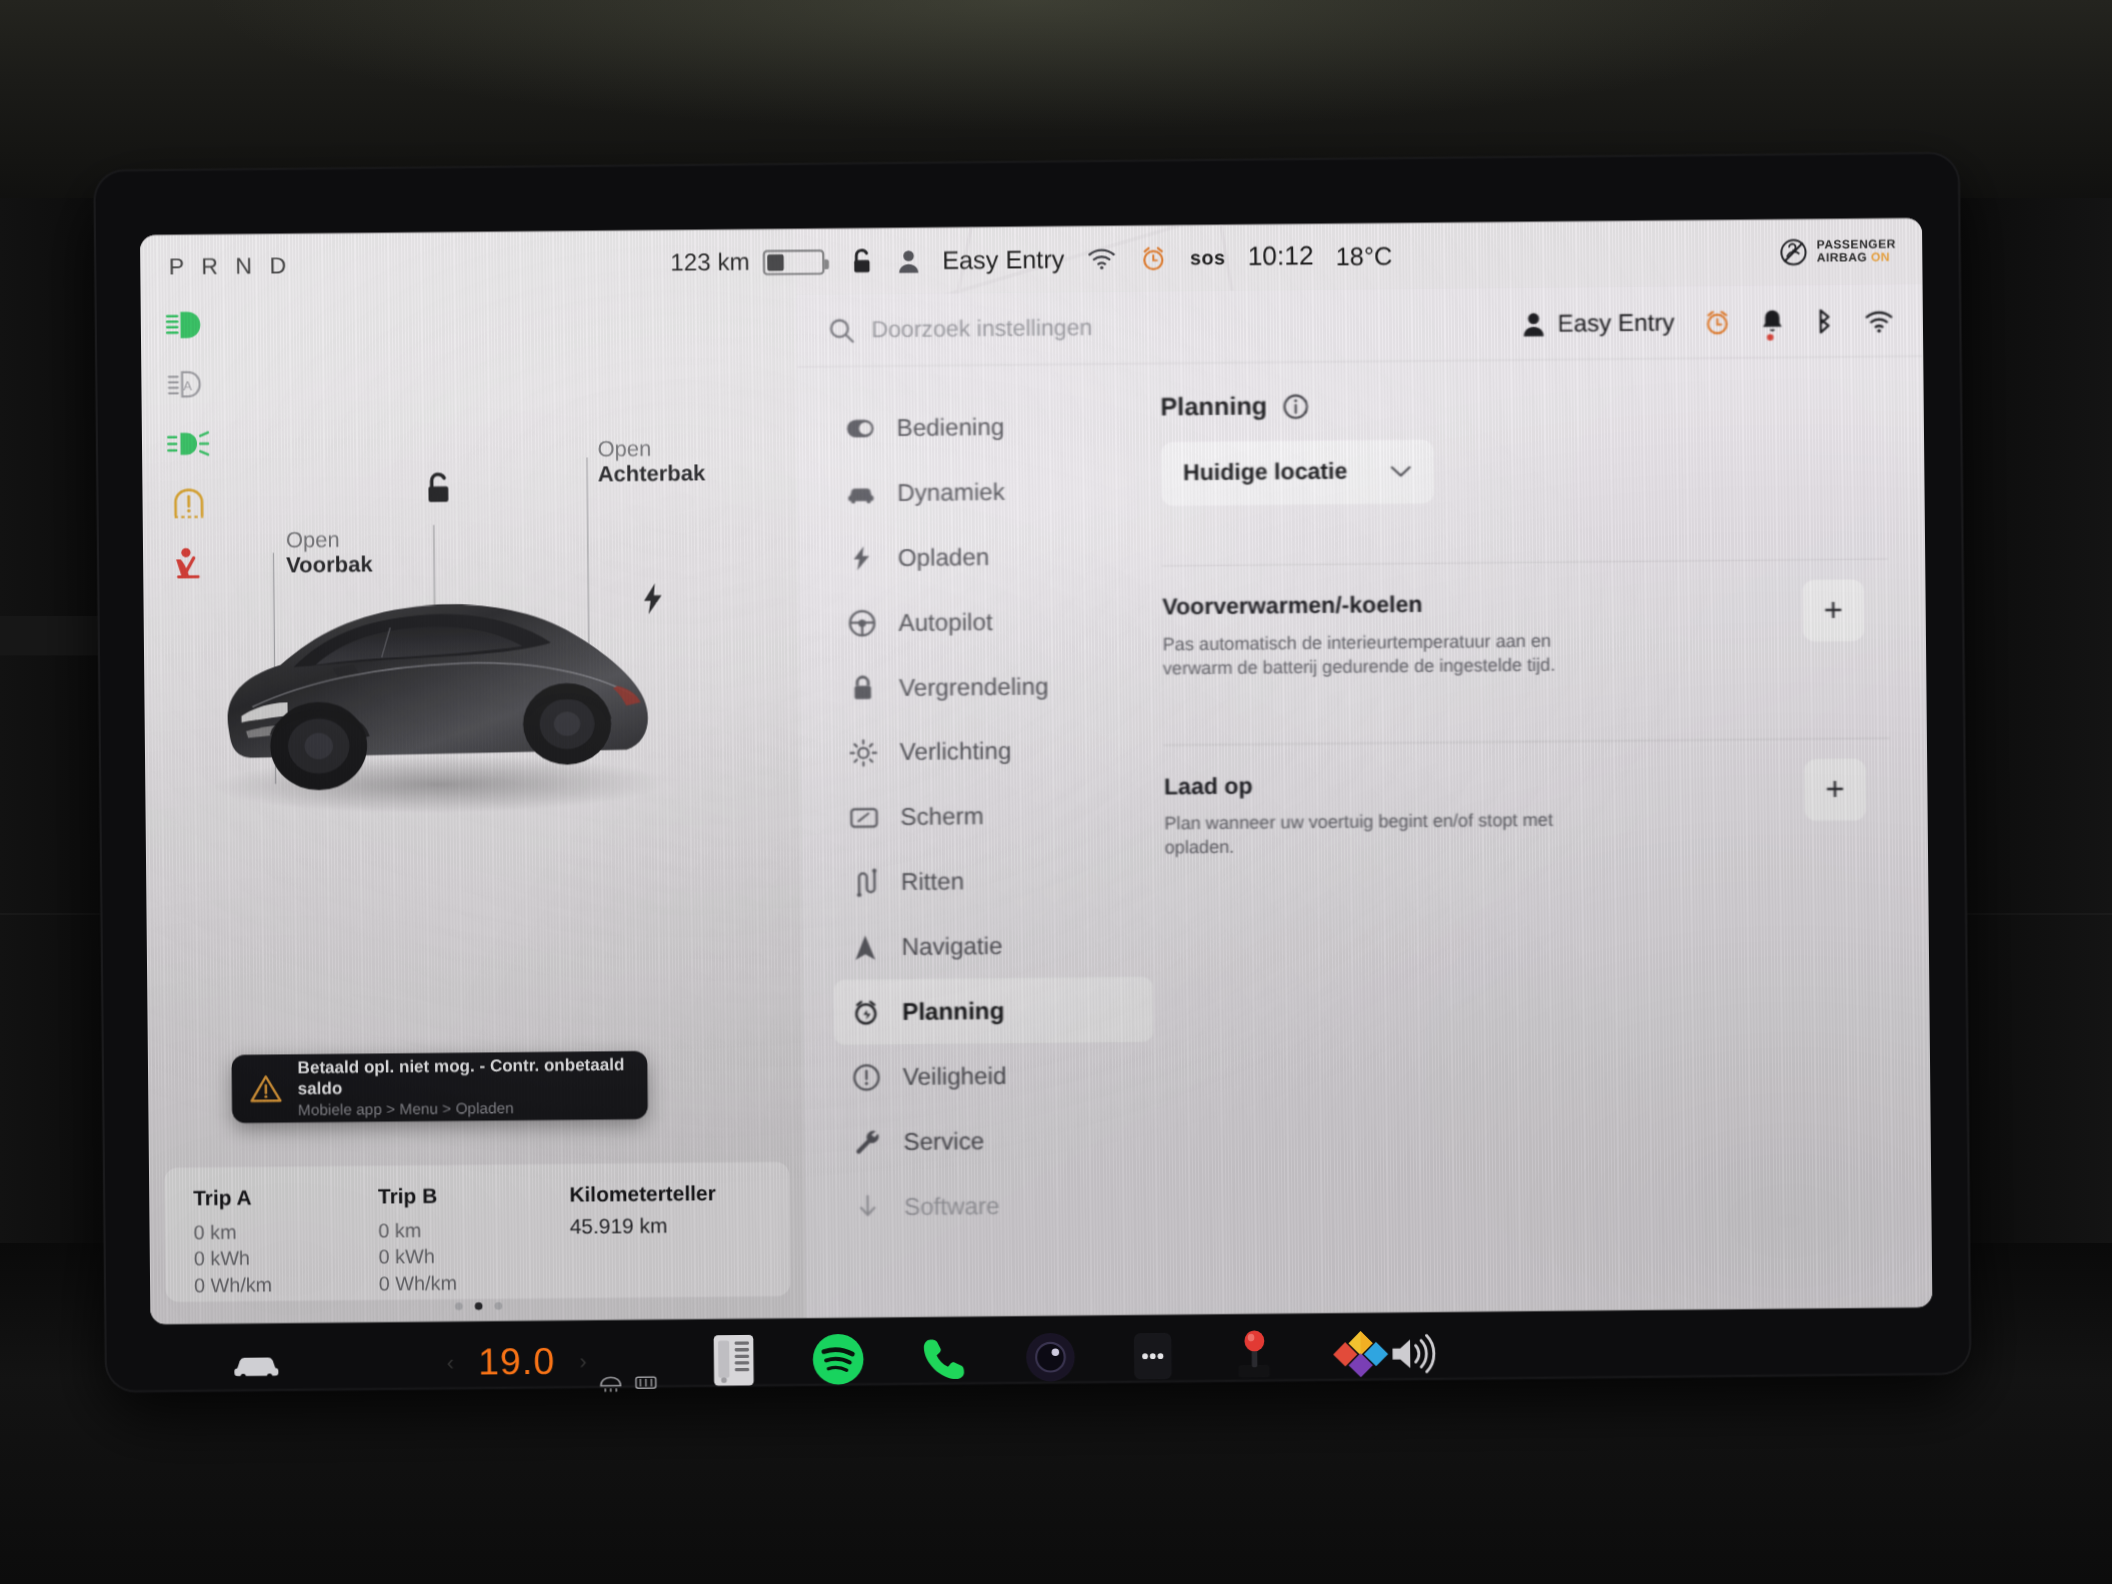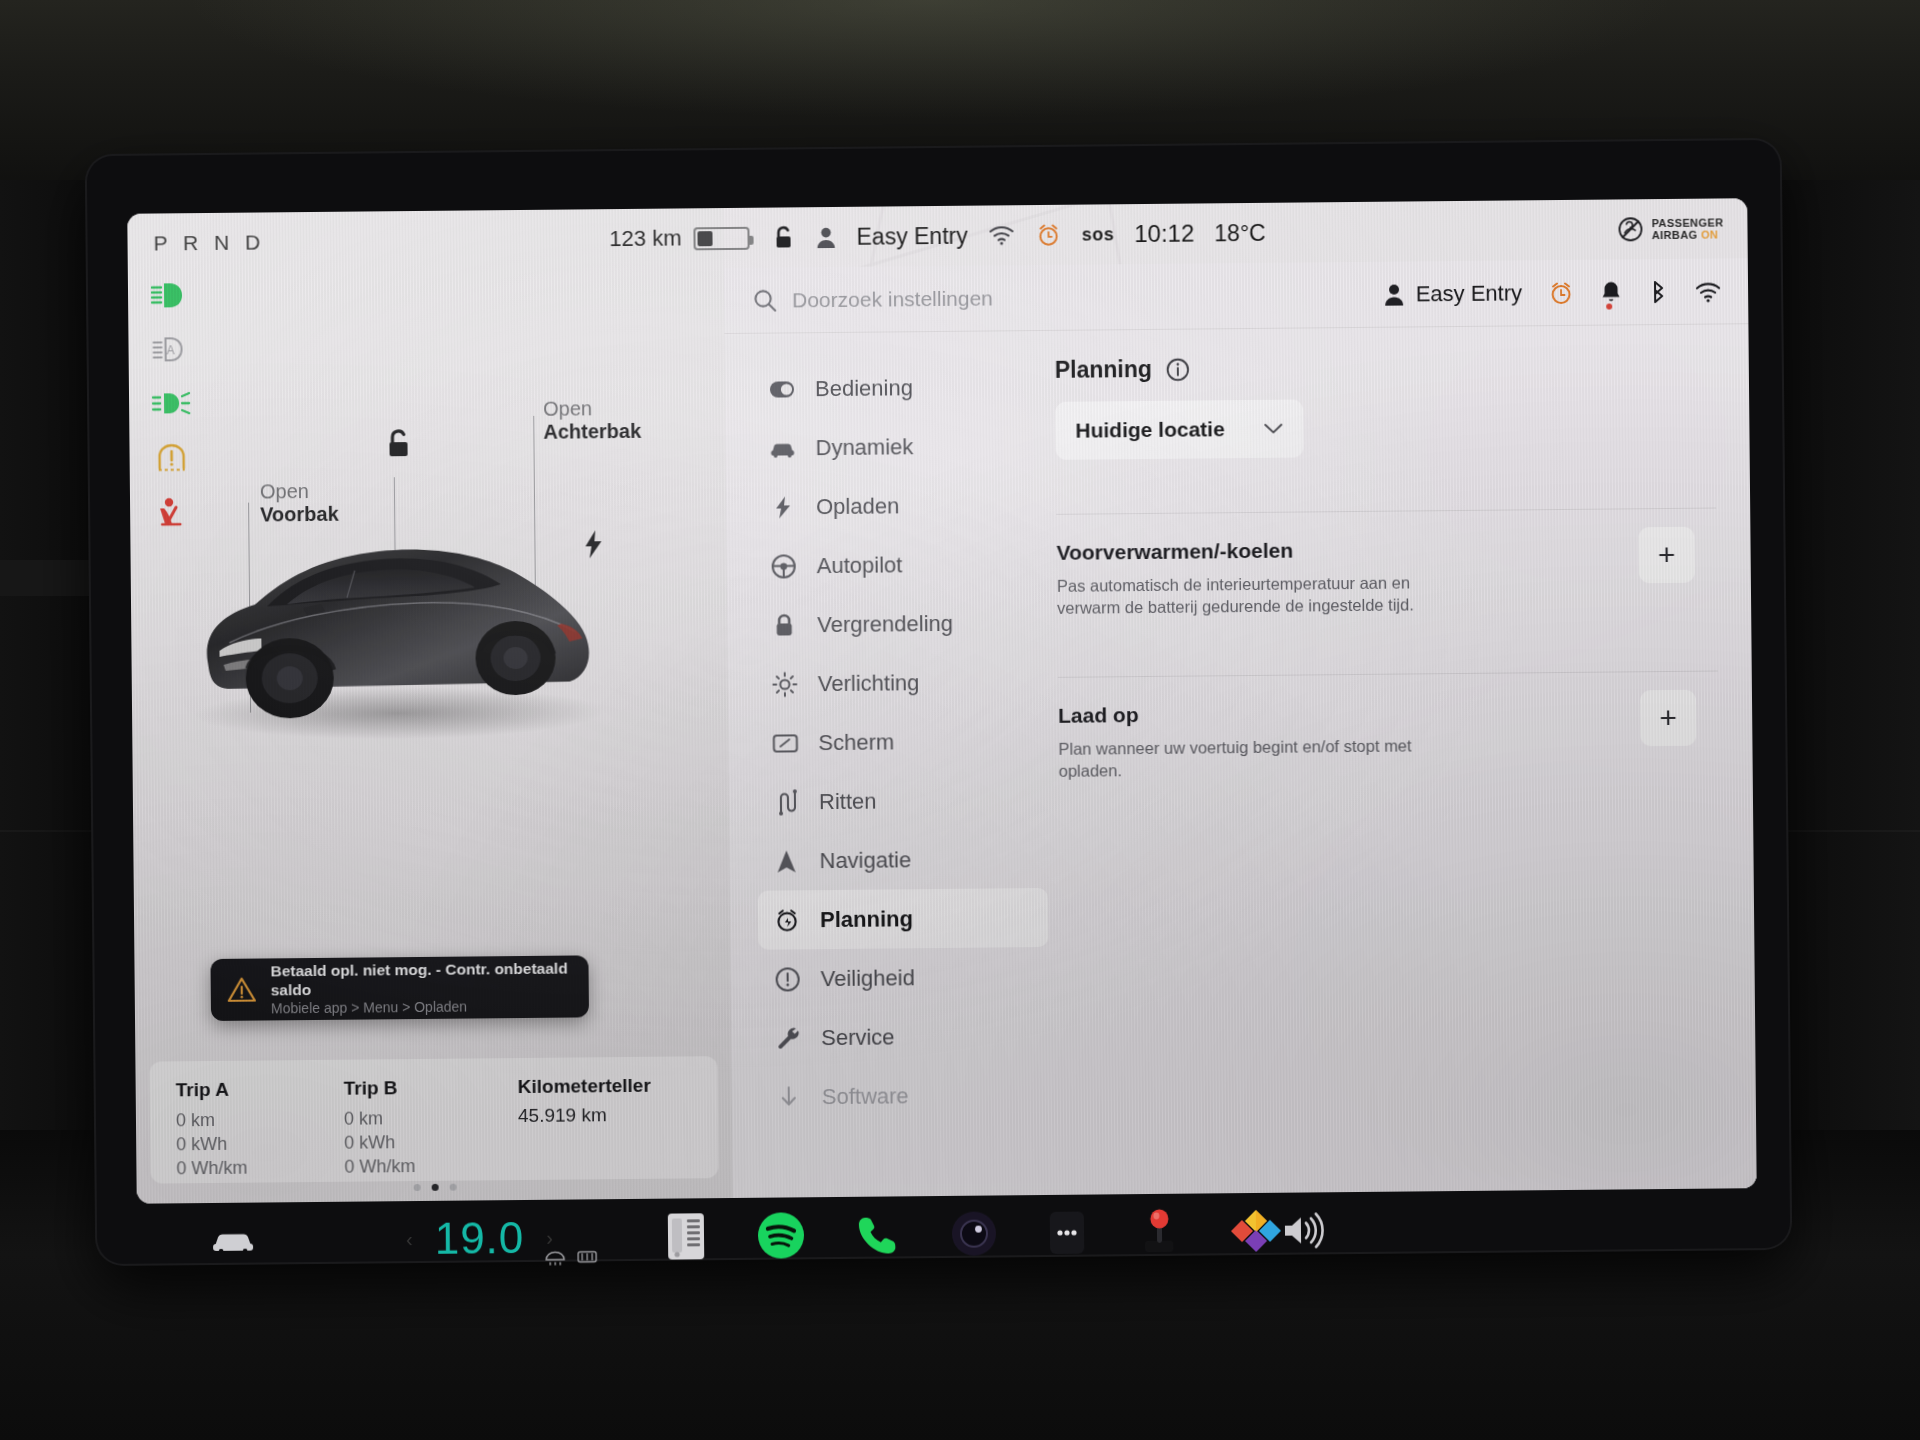--- a/index.html
+++ b/index.html
@@ -192,7 +192,7 @@
   }
   .dock-car { margin-left: 118px; }
   .dock-temp { margin-left: 150px; display: flex; align-items: center; gap: 22px; color: #3a3a3a; }
-  .dock-temp .val { font-size: 44px; color: #14b8a6; letter-spacing: 1px; text-align: right; }
+  .dock-temp .val { font-size: 34px; color: #f97316; letter-spacing: 1px; text-align: right; }
   .dock-temp .arr { font-size: 20px; color: #333; }
   .defrost { position: absolute; left: 452px; top: 44px; display: flex; gap: 10px; }
   .dock-apps { margin-left: 112px; display: flex; align-items: center; gap: 50px; }

